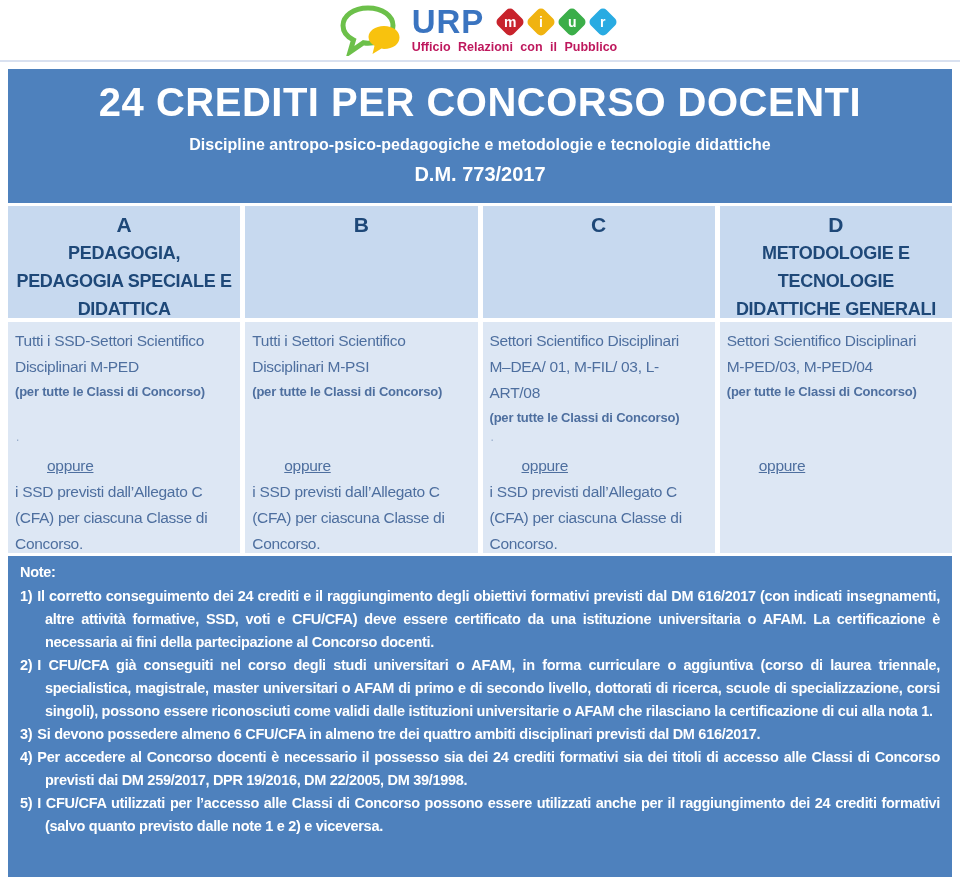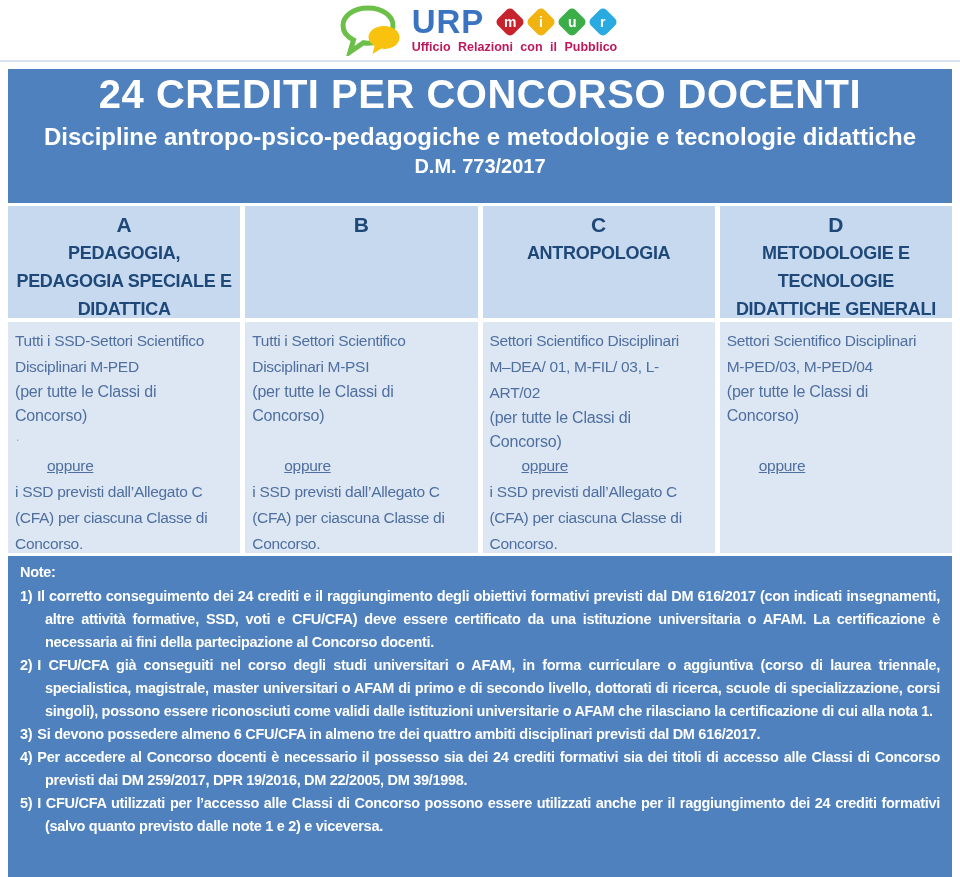--- a/index.html
+++ b/index.html
@@ -27,7 +27,7 @@
   
   .banner{
     margin:7px 8px 3px;height:134px;background:#4e81bd;color:#fff;
-    text-align:center;box-sizing:border-box;padding-top:2px;
+    text-align:center;box-sizing:border-box;padding-top:10px;
   }
   .banner-title{font-size:40px;font-weight:bold;line-height:46px;letter-spacing:0.5px;}
   .banner-sub{font-size:24px;font-weight:bold;line-height:26px;margin-top:7px;}

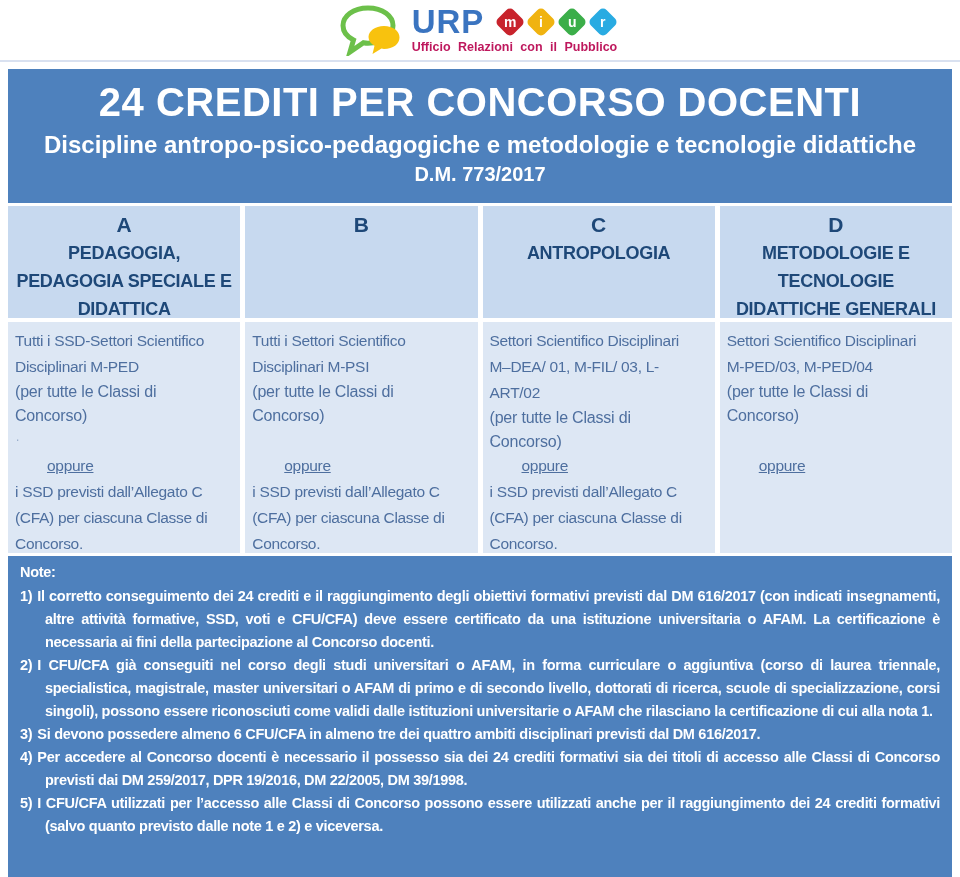--- a/index.html
+++ b/index.html
@@ -30,7 +30,7 @@
     text-align:center;box-sizing:border-box;padding-top:10px;
   }
   .banner-title{font-size:40px;font-weight:bold;line-height:46px;letter-spacing:0.5px;}
-  .banner-sub{font-size:24px;font-weight:bold;line-height:26px;margin-top:7px;}
+  .banner-sub{font-size:16px;font-weight:bold;line-height:26px;margin-top:7px;}
   .banner-decree{font-size:20px;font-weight:bold;line-height:26px;margin-top:3px;}
   
   .table{

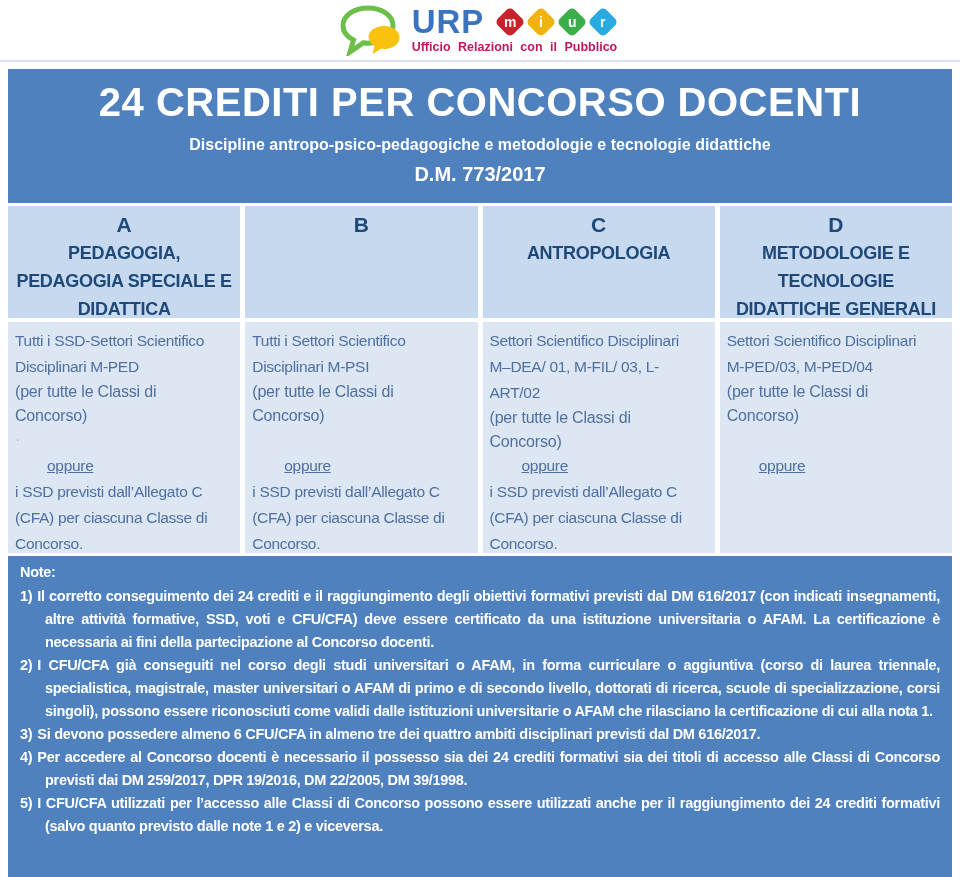--- a/index.html
+++ b/index.html
@@ -112,7 +112,6 @@
     </div>
     <div class="th">
       <div class="th-letter">C</div>
-      <div class="th-title">ANTROPOLOGIA</div>
     </div>
     <div class="th">
       <div class="th-letter">D</div>

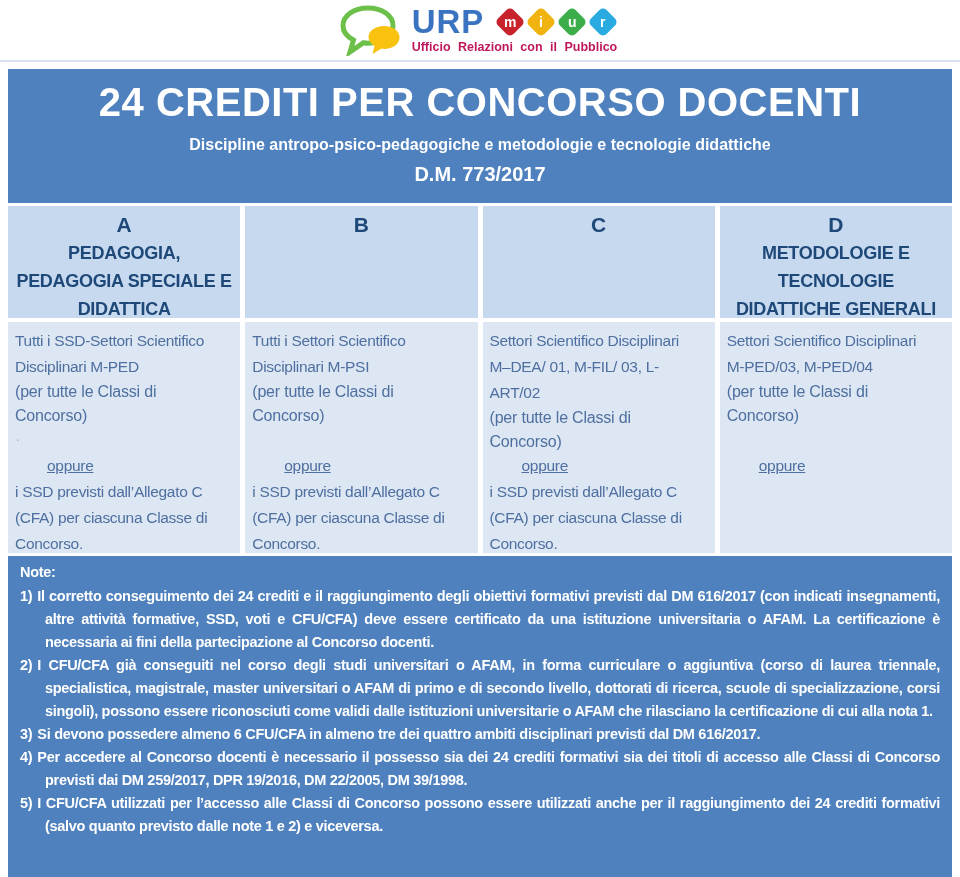--- a/index.html
+++ b/index.html
@@ -137,7 +137,7 @@
       </div>
     </div>
     <div class="td">
-      <div>Settori Scientifico Disciplinari M–DEA/ 01, M-FIL/ 03, L-ART/02</div>
+      <div>Settori Scientifico Disciplinari M–DEA/ 01, M-FIL/ 03, L-ART/08</div>
       <div class="td-paren">(per tutte le Classi di Concorso)</div>
       <span class="td-dot">.</span>
       <div class="oppure-block">

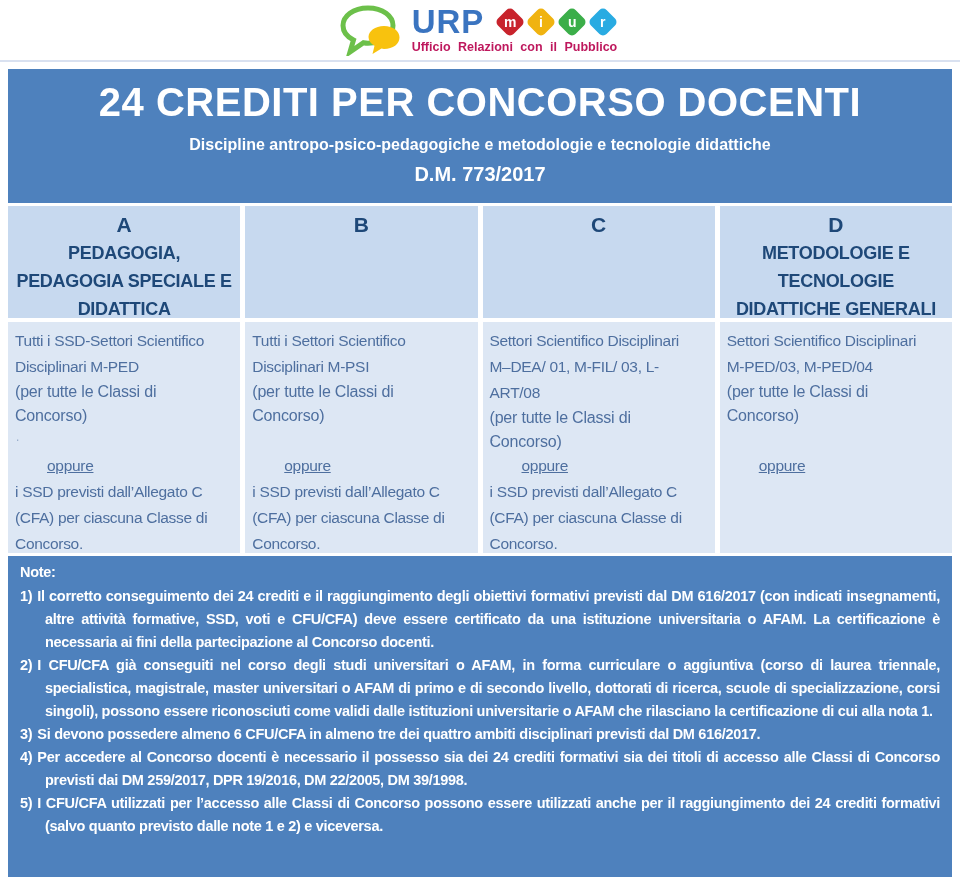--- a/index.html
+++ b/index.html
@@ -48,7 +48,7 @@
     color:#4e6f9f;padding:6px 17px 0 7px;font-size:15.5px;line-height:26px;
     letter-spacing:-0.3px;
   }
-  .td-paren{font-size:16px;line-height:24px;letter-spacing:-0.2px;}
+  .td-paren{font-size:13px;line-height:24px;letter-spacing:-0.2px;font-weight:bold;}
   .td-dot{position:absolute;top:102px;left:8px;font-size:12px;opacity:0.5;}
   .oppure-block{position:absolute;top:131px;left:7px;right:5px;}
   .oppure{text-decoration:underline;margin-left:32px;}

